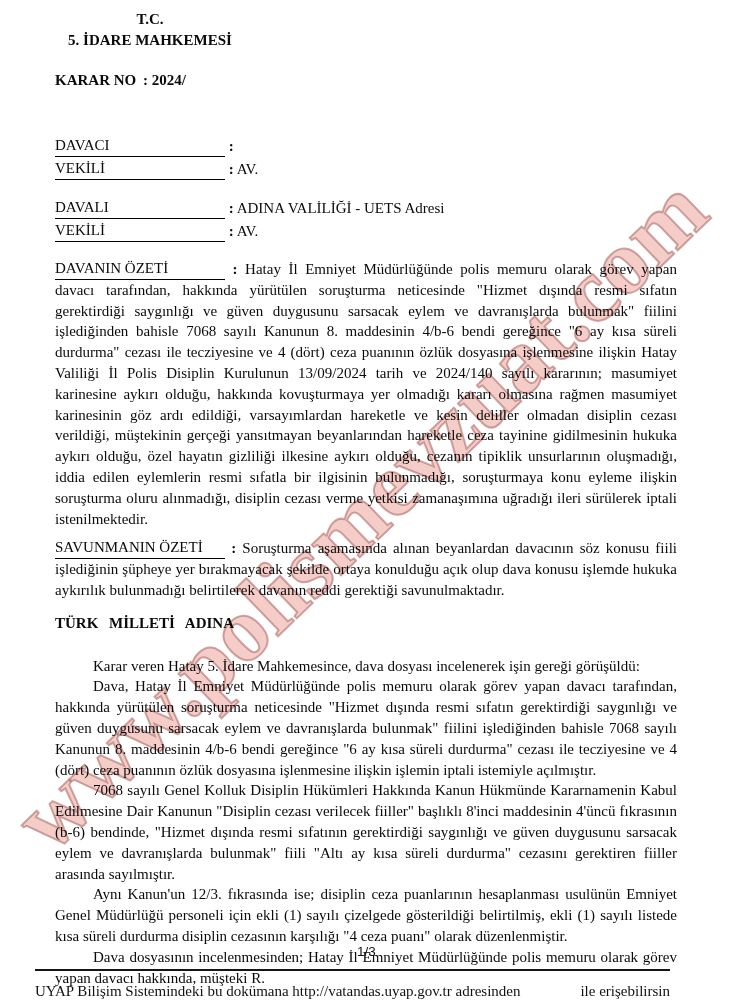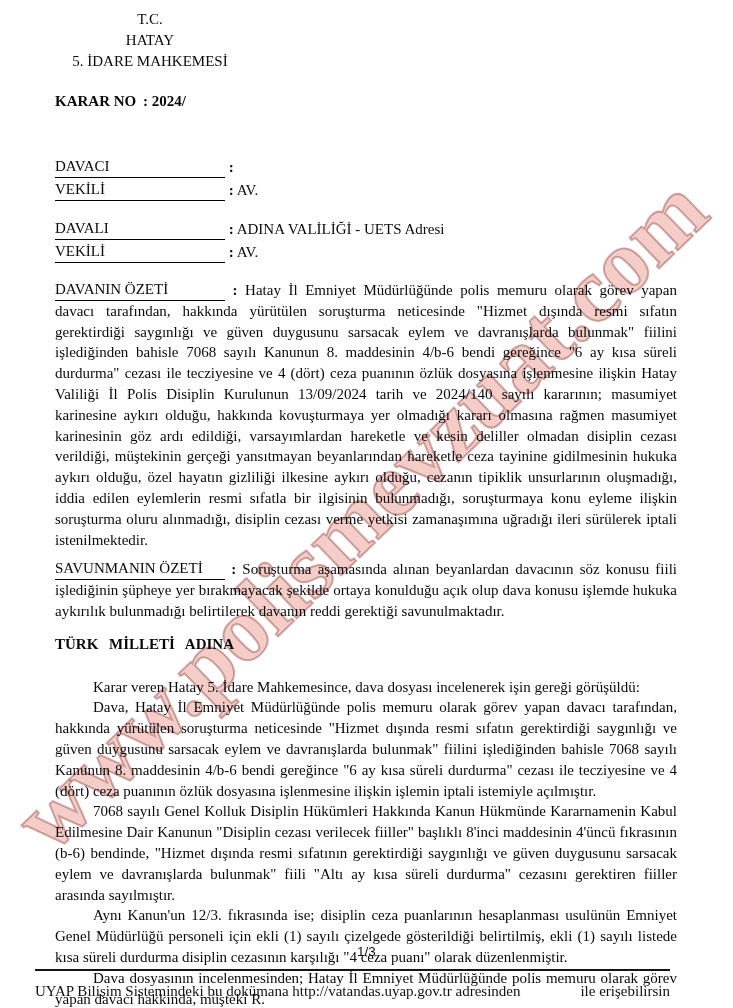--- a/index.html
+++ b/index.html
@@ -15,7 +15,7 @@
   .content { padding:9px 56px 0 55px; font-size:15px; line-height:20.8px; }
 
   
-  .court-header { width:190px; text-align:center; font-weight:normal; line-height:21px; font-size:15px; }
+  .court-header { width:190px; text-align:center; font-weight:bold; line-height:21px; font-size:15px; }
 
   
   .case-block { margin-top:19px; font-weight:bold; line-height:21px; }

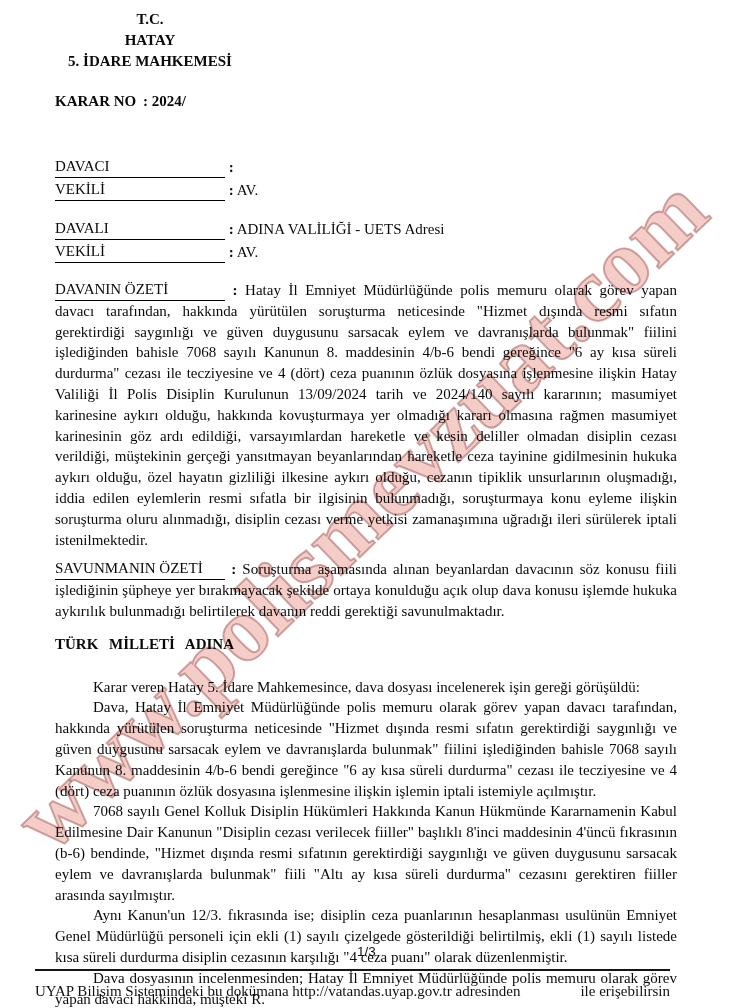--- a/index.html
+++ b/index.html
@@ -91,7 +91,6 @@
 
     <div class="court-header">
       <div>T.C.</div>
-      <div>HATAY</div>
       <div>5. İDARE MAHKEMESİ</div>
     </div>
 

